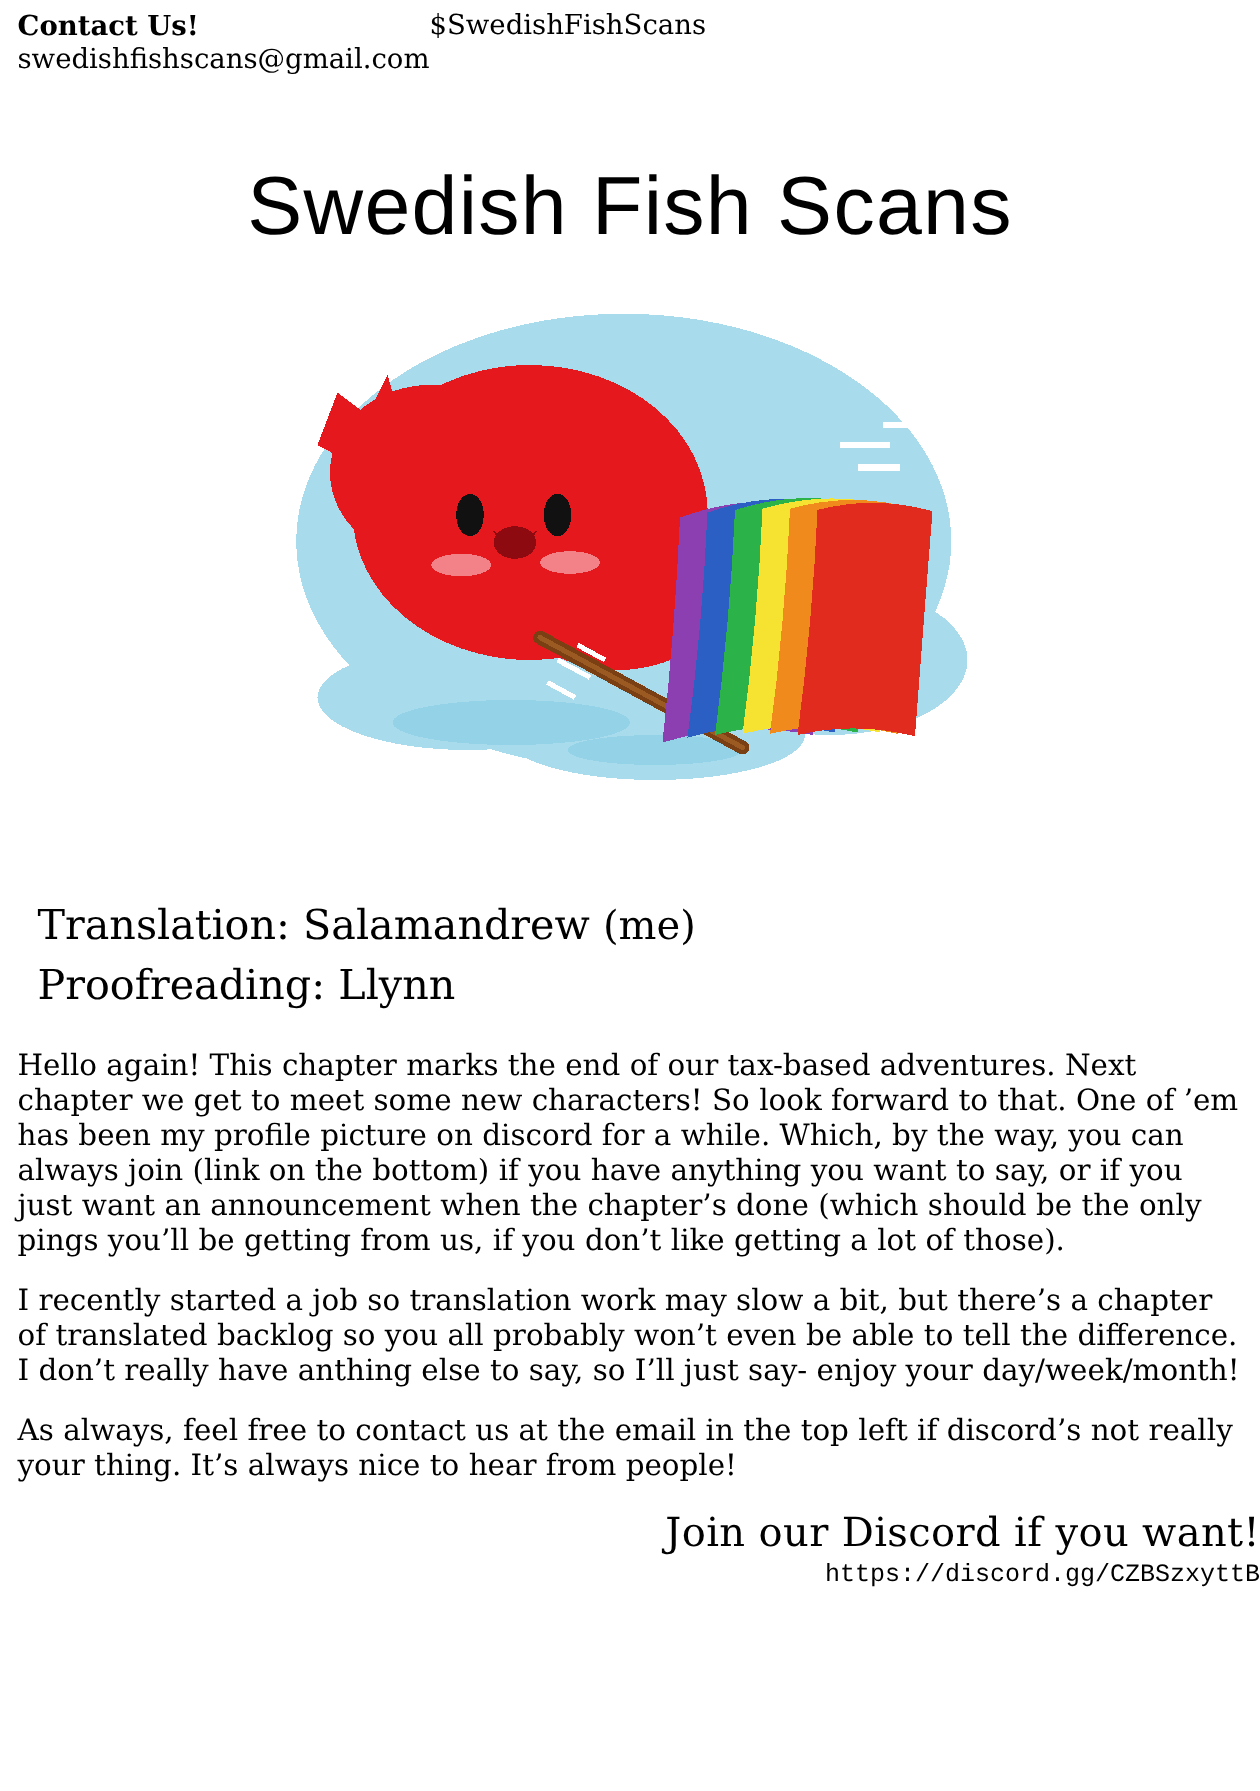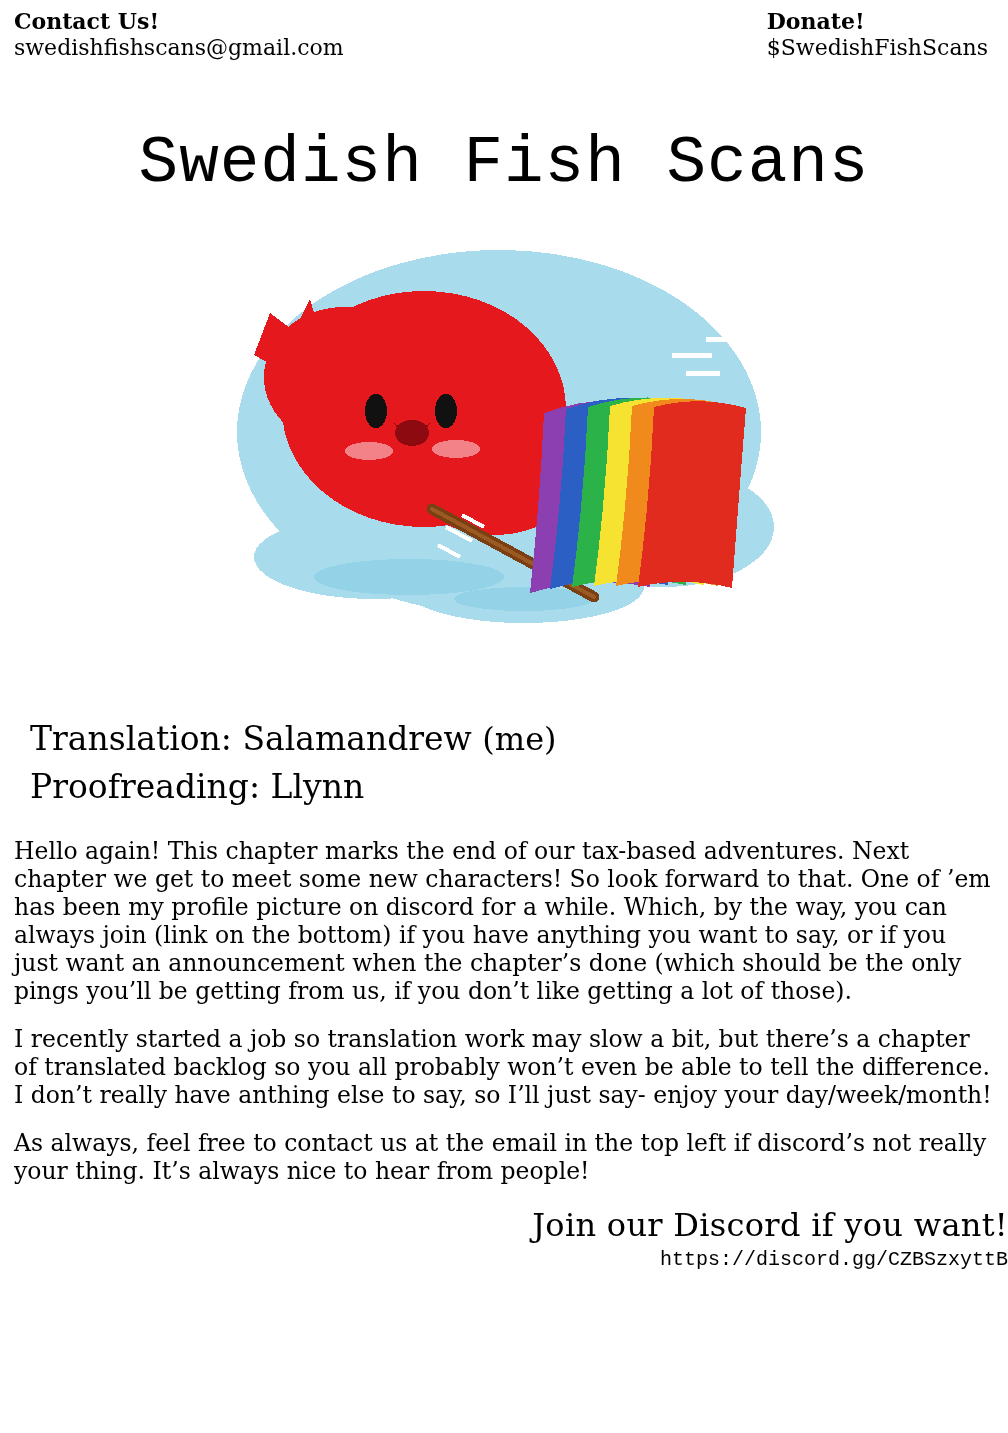--- a/index.html
+++ b/index.html
@@ -25,7 +25,7 @@
   
   .topbar {
     display: flex;
-    justify-content: space-between;
+    justify-content: flex-start;
     align-items: flex-start;
     padding: 8px 14px 0 14px;
   }

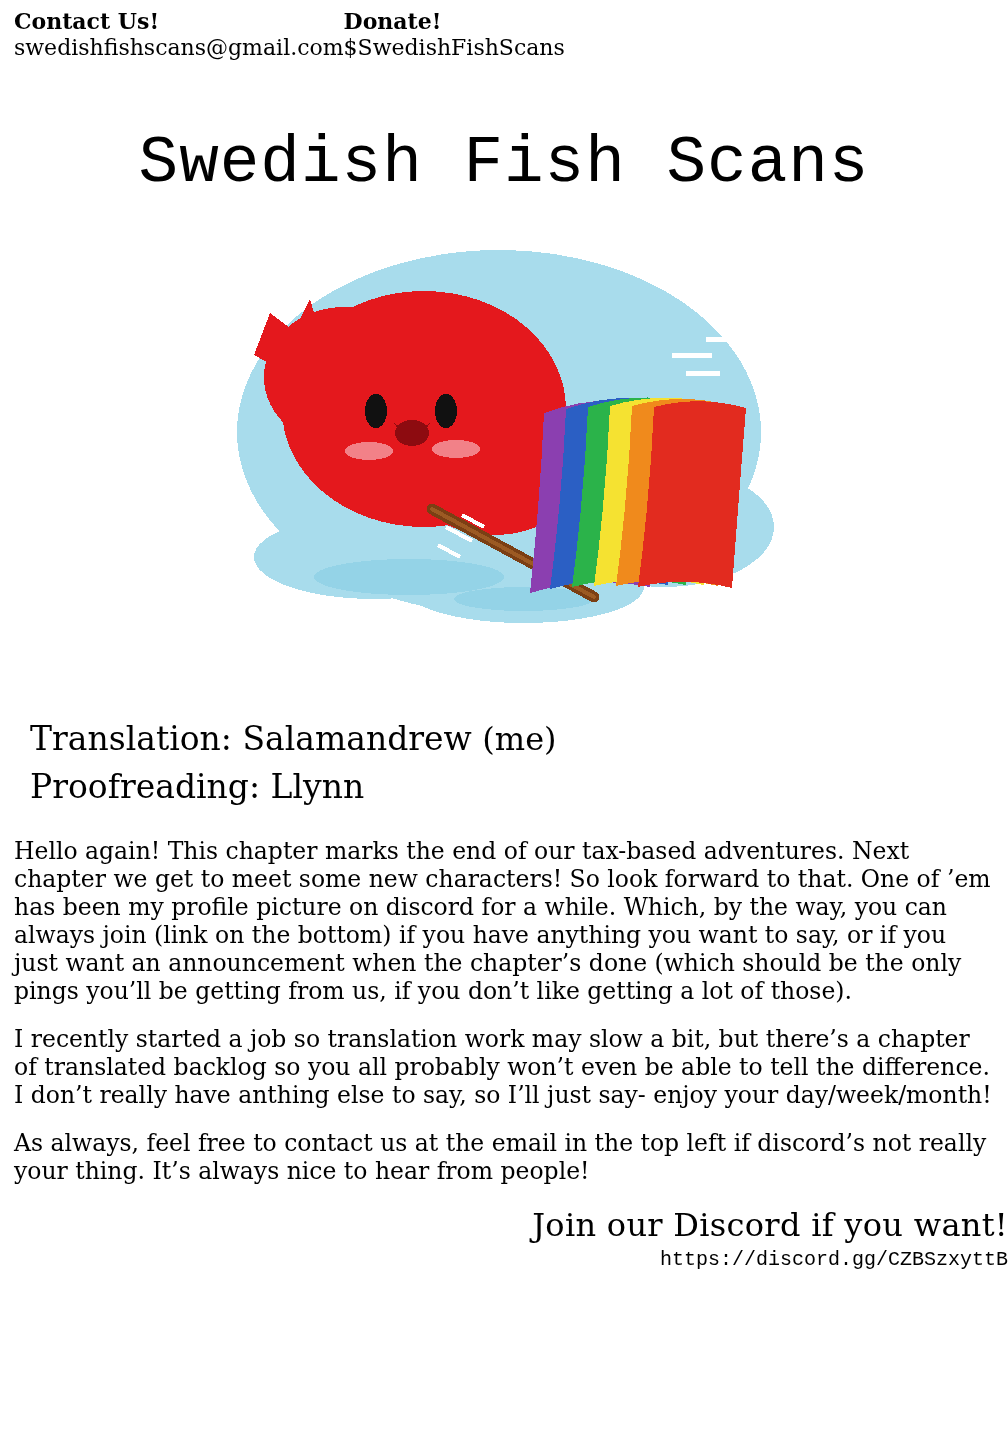--- a/index.html
+++ b/index.html
@@ -116,7 +116,6 @@
       <div class="mail">swedishfishscans@gmail.com</div>
     </div>
     <div class="block right">
-      <div class="head">Donate!</div>
       <div class="handle">$SwedishFishScans</div>
     </div>
   </div>

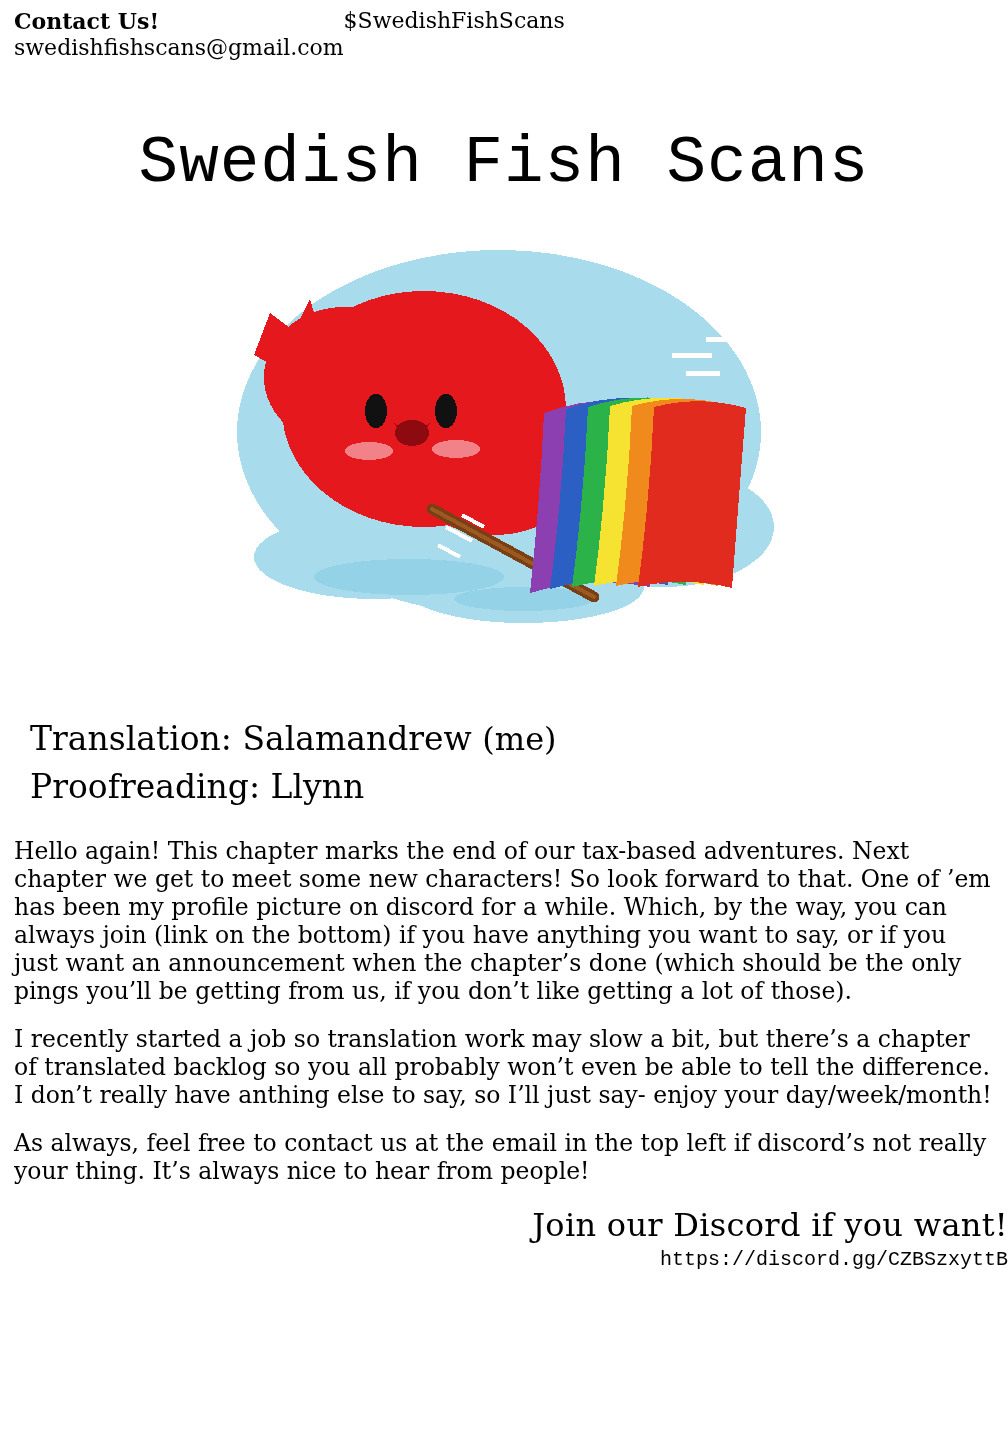--- a/index.html
+++ b/index.html
@@ -45,7 +45,7 @@
   
   .title {
     text-align: center;
-    font-family: Liberation Mono, monospace;
+    font-family: Liberation Sans, sans-serif;
     font-size: 66px;
     letter-spacing: 1px;
     margin-top: 64px;

